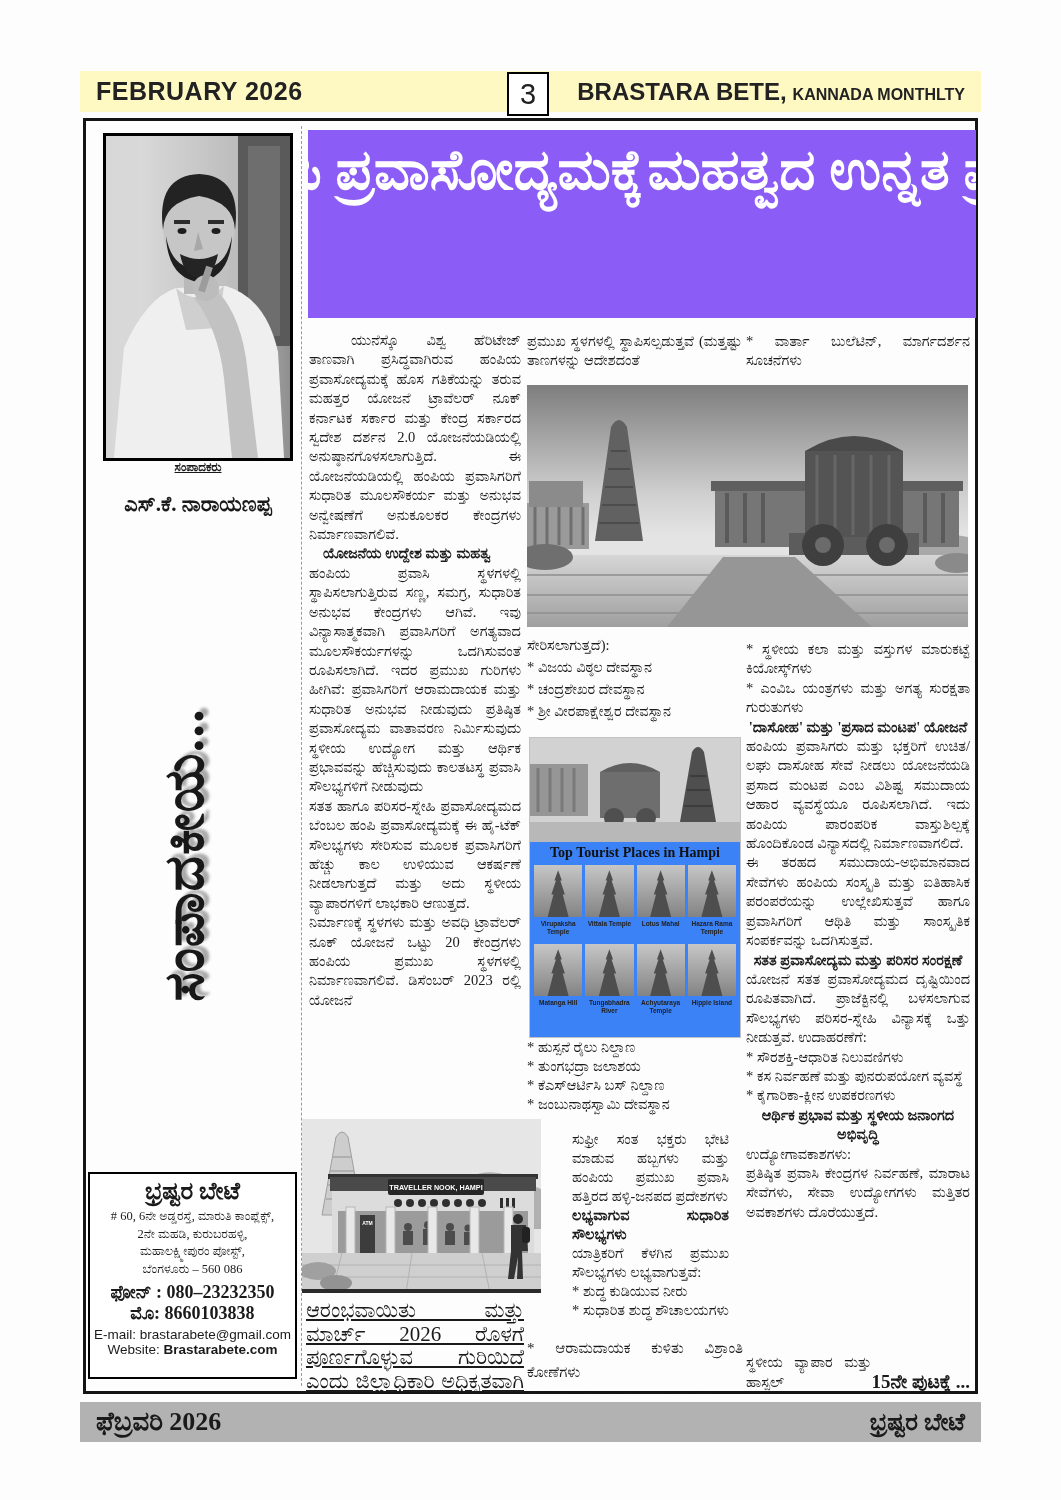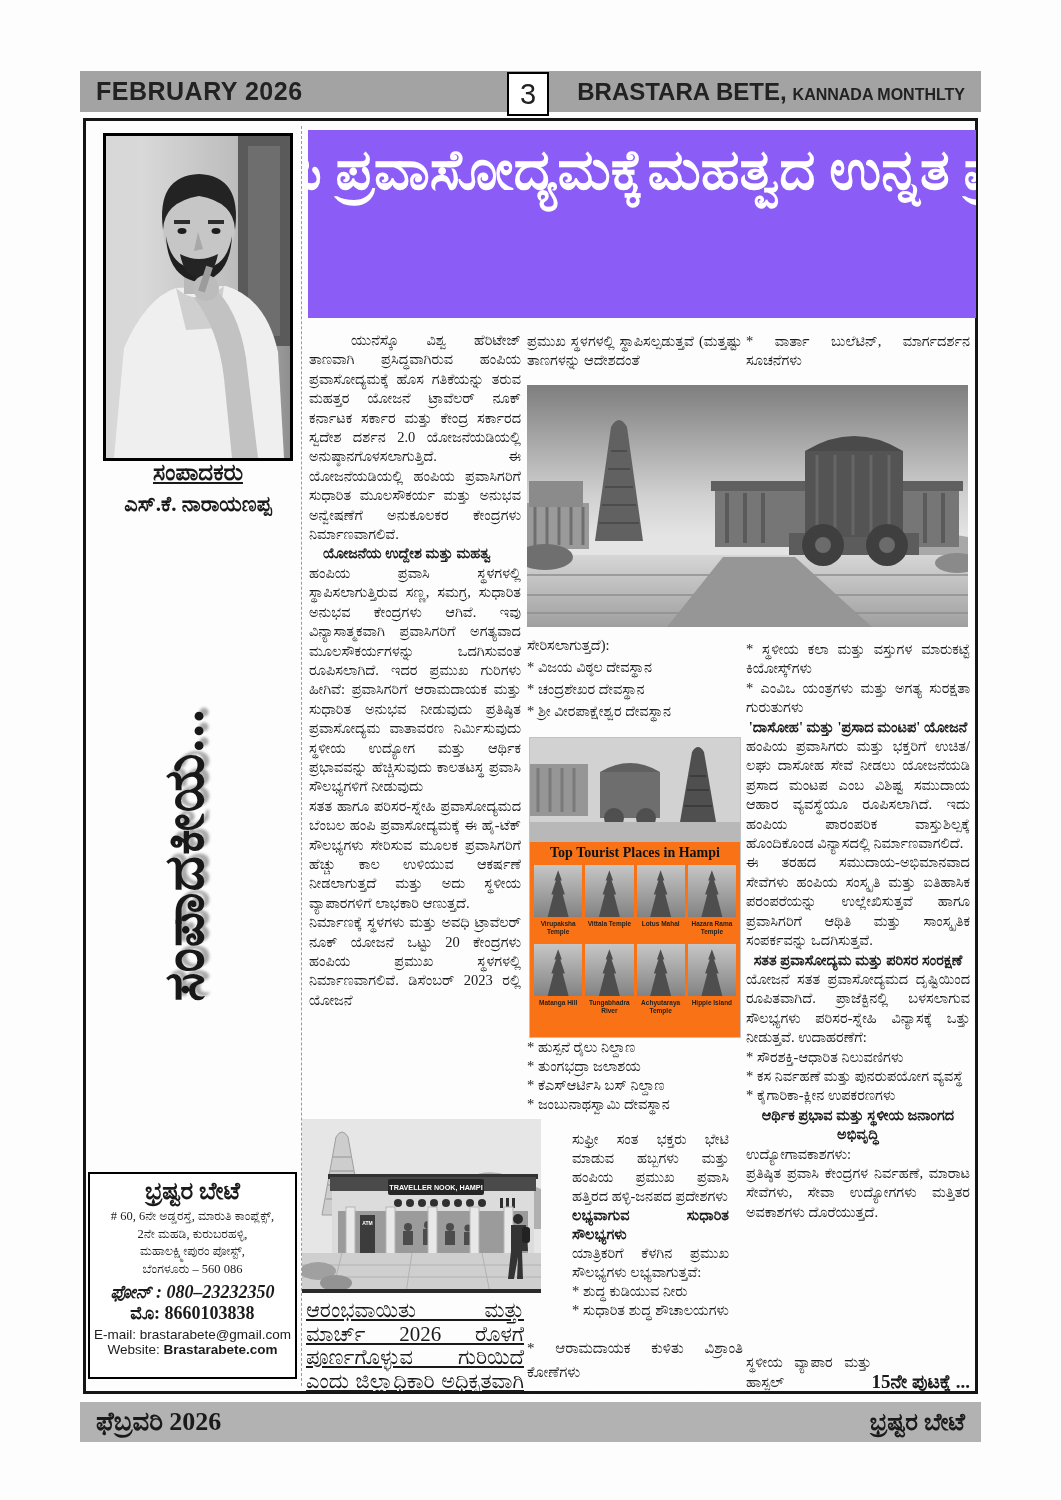--- a/index.html
+++ b/index.html
@@ -8,7 +8,7 @@
   .abs{position:absolute;}
 
   
-  .hbar{left:80px;top:71px;width:901px;height:41px;background:#a3a3a3;display:flex;align-items:center;
+  .hbar{left:80px;top:71px;width:901px;height:41px;background:#fef9c3;display:flex;align-items:center;
         justify-content:space-between;padding:0 16px;box-sizing:border-box;
         font-family:"Liberation Sans",sans-serif;font-weight:bold;color:#222;}
   .hdate{font-size:25px;letter-spacing:.5px;}

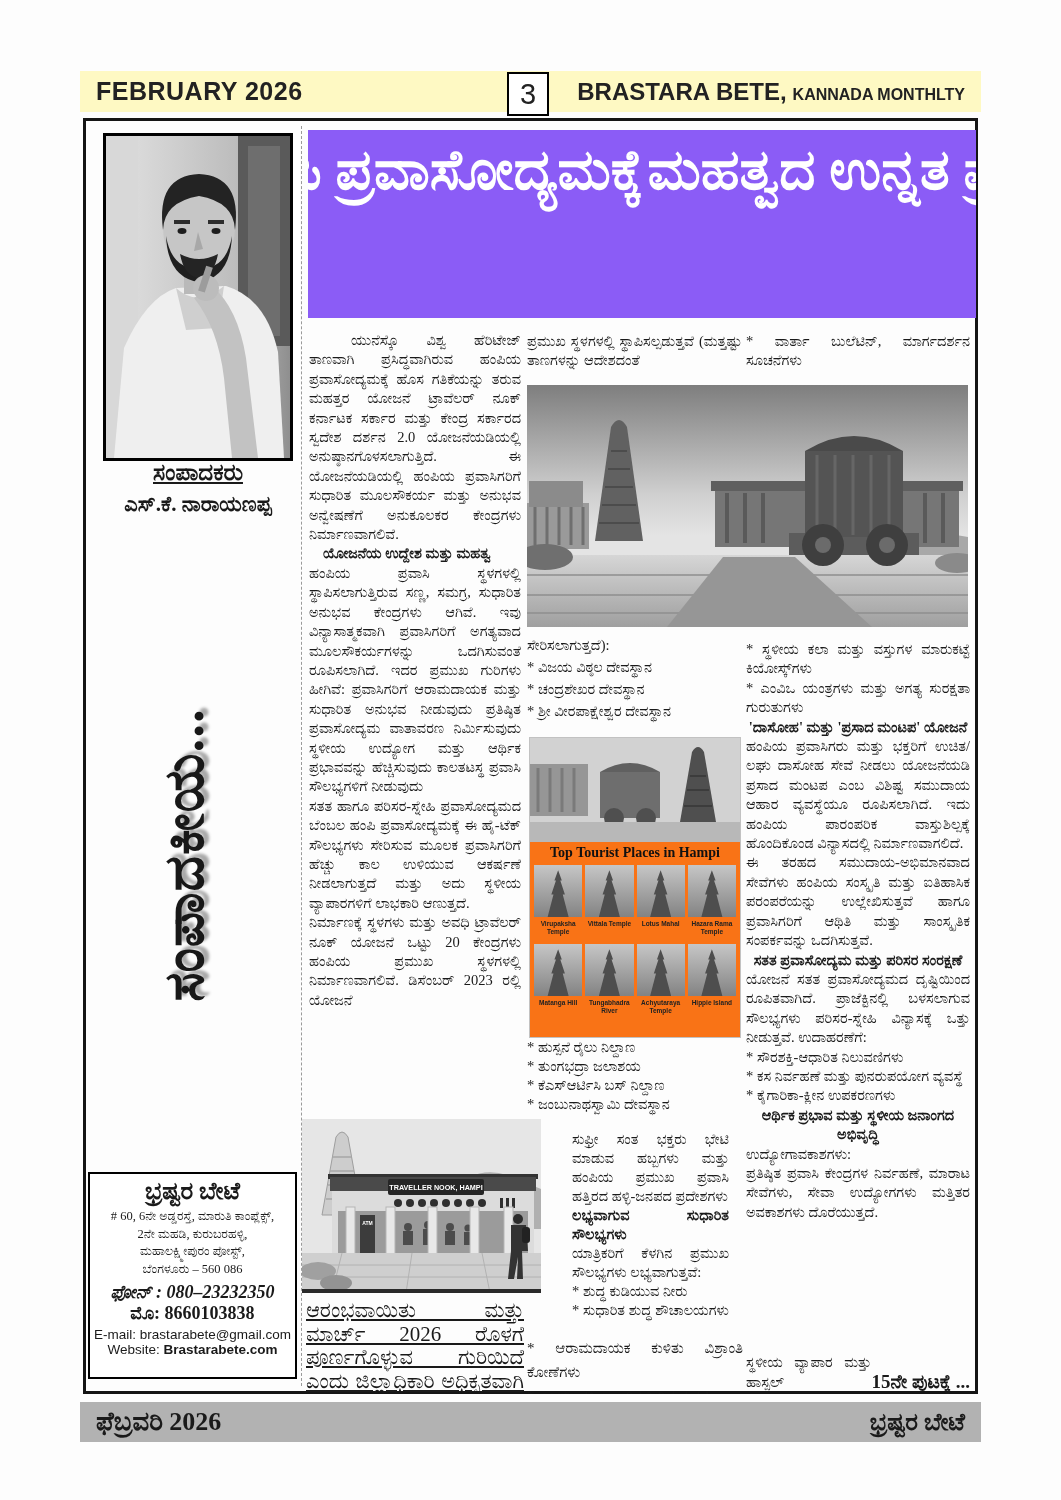--- a/index.html
+++ b/index.html
@@ -27,7 +27,7 @@
 
   
   .portrait{left:103px;top:133px;width:184px;height:322px;border:3px solid #000;background:#ddd;overflow:hidden;}
-  .editor-label{left:103px;top:460px;width:190px;text-align:center;font-size:23px;font-weight:bold;
+  .editor-label{left:103px;top:460px;width:190px;text-align:center;font-size:12px;font-weight:bold;
                 text-decoration:underline;}
   .editor-name{left:93px;top:492px;width:210px;text-align:center;font-size:21px;font-weight:bold;}
   .vtitle{left:-117px;top:815px;width:620px;height:80px;transform:rotate(-90deg);text-align:center;

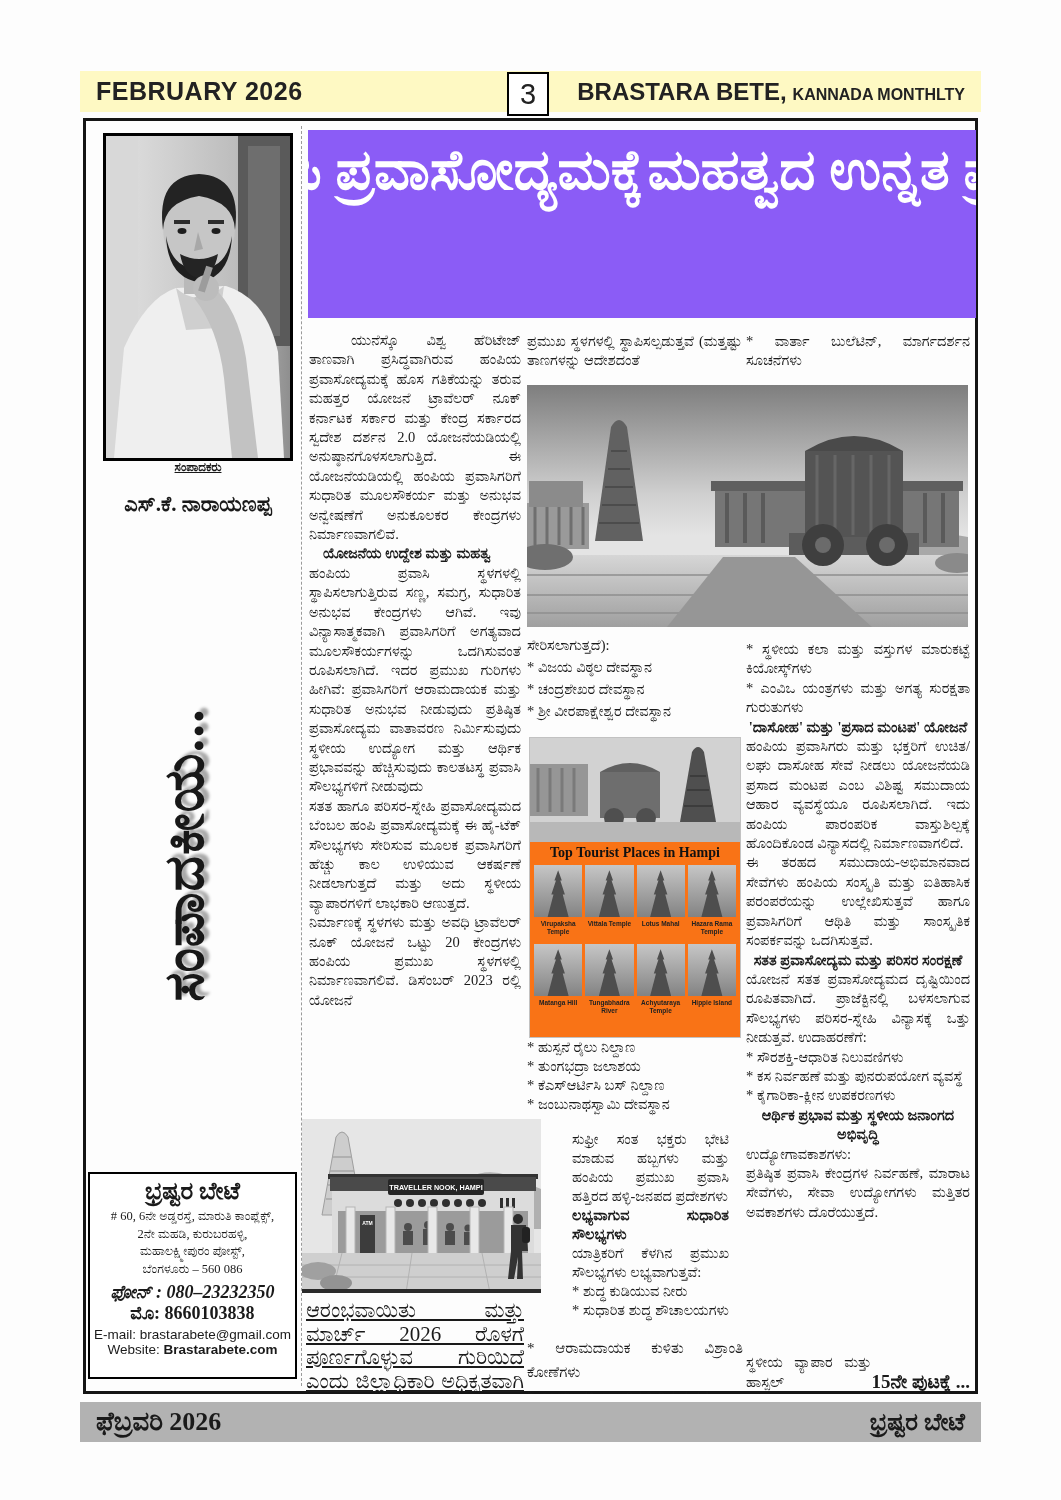--- a/index.html
+++ b/index.html
@@ -75,7 +75,7 @@
   svg{display:block;}
 
   
-  .collage{left:529px;top:737px;width:212px;height:301px;background:#f97316;border:1px solid #c2c2c2;
+  .collage{left:529px;top:737px;width:212px;height:301px;background:#3b82f6;border:1px solid #c2c2c2;
            box-sizing:border-box;overflow:hidden;}
   .collage-title{text-align:center;font-weight:bold;font-size:14px;margin:3px 0 4px;color:#111;}
   .tgrid{display:grid;grid-template-columns:repeat(4,1fr);gap:3px;padding:0 4px;}

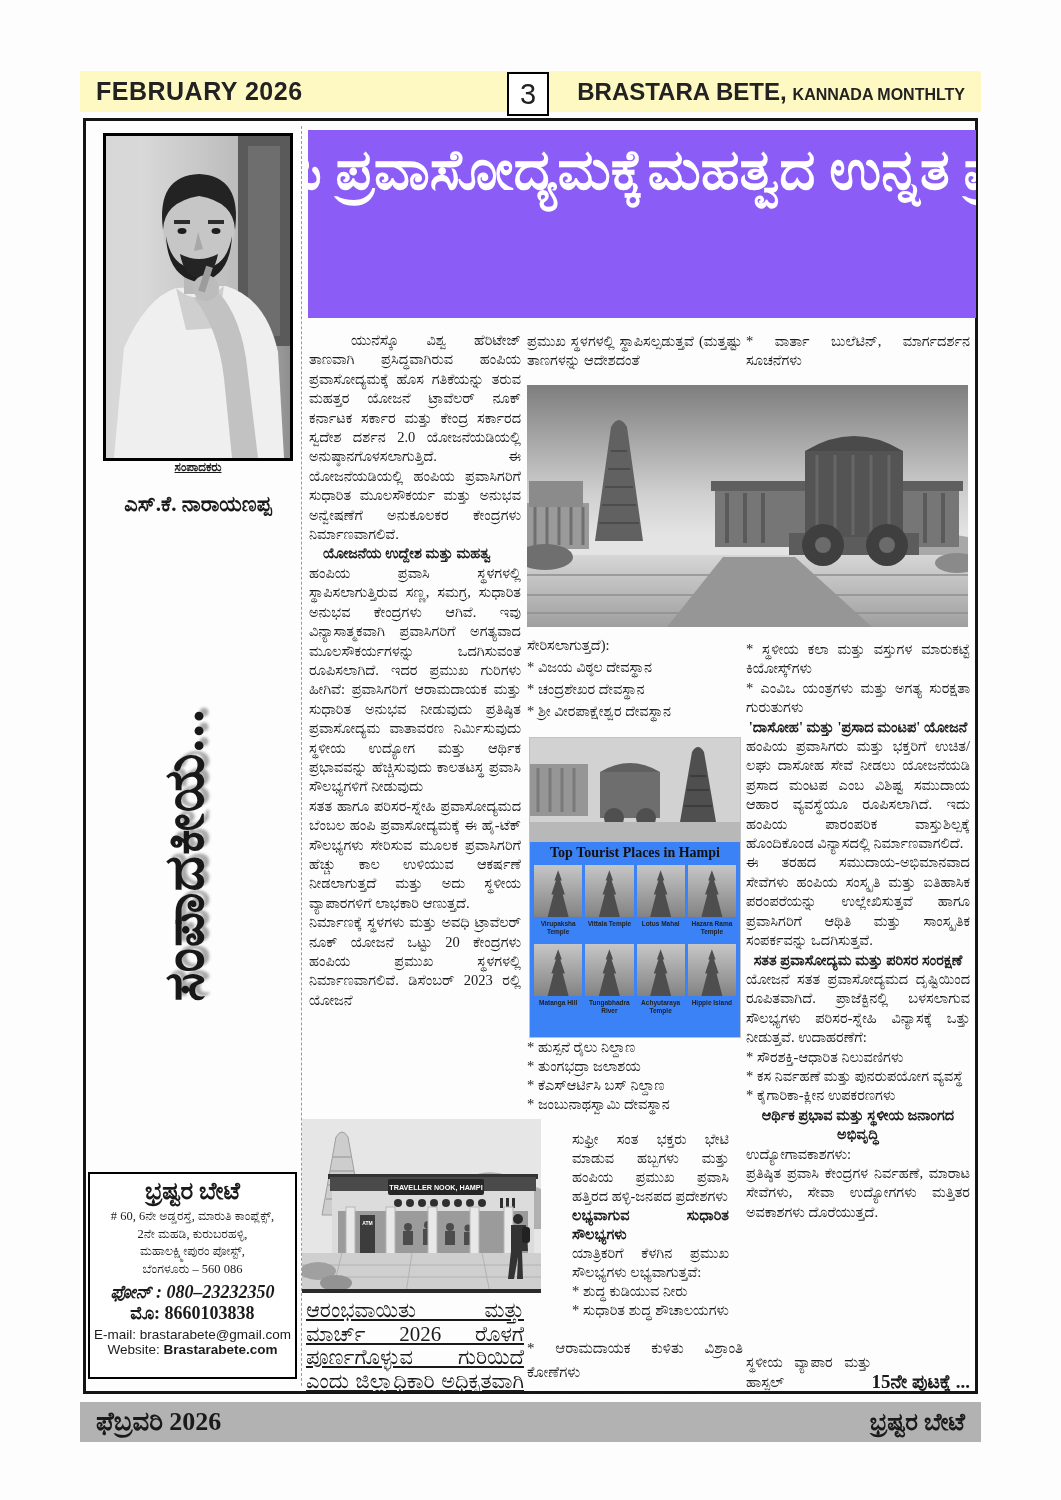--- a/index.html
+++ b/index.html
@@ -37,7 +37,7 @@
            text-align:center;padding-top:4px;background:#fff;}
   .cb-title{font-size:24px;font-weight:bold;margin-bottom:3px;}
   .cb-addr{font-size:12.5px;line-height:17.5px;}
-  .cb-phone{font-size:18px;font-weight:bold;margin-top:4px;font-style:italic;}
+  .cb-phone{font-size:18px;font-weight:bold;margin-top:4px;}
   .cb-mob{font-size:18px;font-weight:bold;}
   .cb-email{font-size:13.5px;font-family:"Liberation Sans",sans-serif;margin-top:3px;}
   .cb-web{font-size:13.5px;font-family:"Liberation Sans",sans-serif;}

